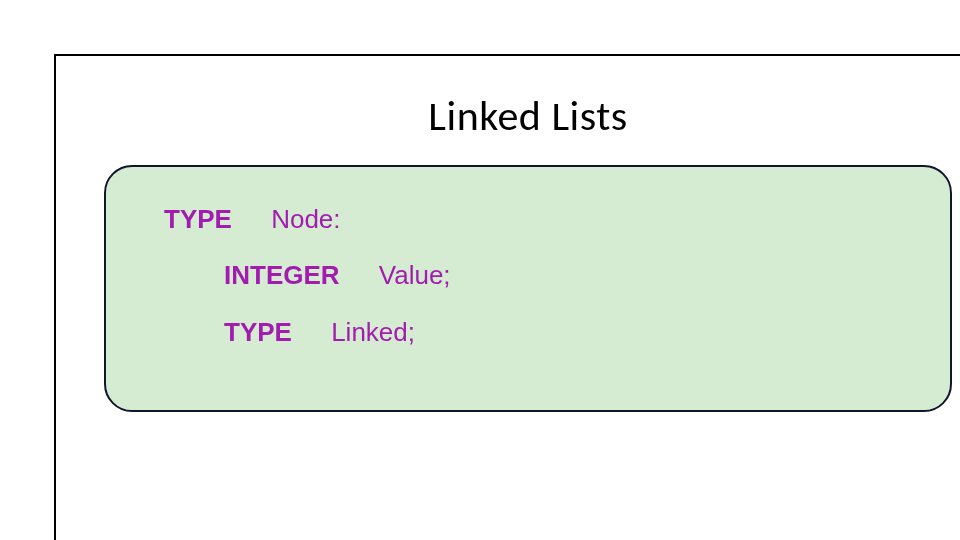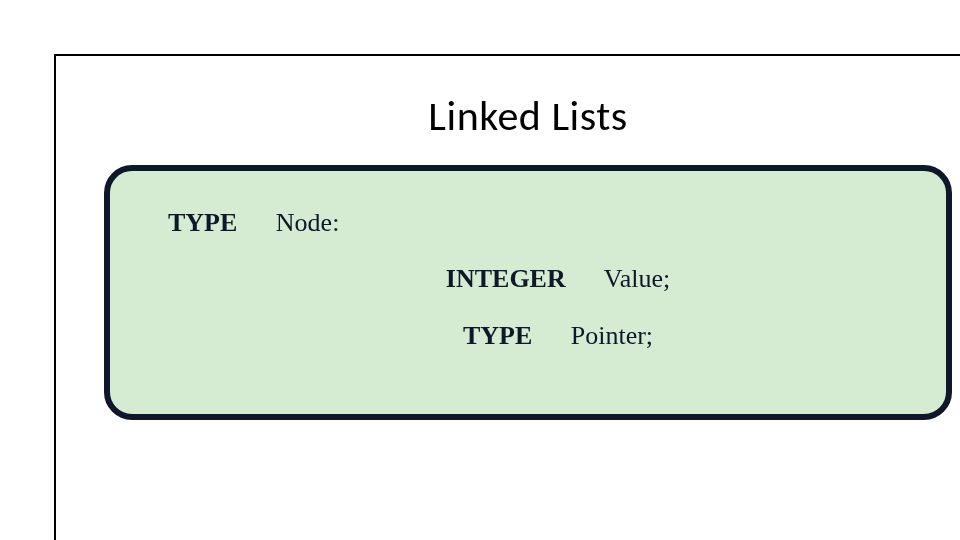--- a/index.html
+++ b/index.html
@@ -30,14 +30,14 @@
       letter-spacing: 0.5px;
     }
     .code-box {
-      border: 6px solid #0f172a;
+      border: 2px solid #0f172a;
       border-radius: 28px;
       background: #d5ecd3;
       padding: 16px 26px 42px 26px;
-      font-family: Liberation Serif, serif;
+      font-family: Liberation Sans, sans-serif;
       font-size: 26px;
       line-height: 1.55;
-      color: #0f172a;
+      color: #a21caf;
     }
     .kw {
       font-weight: bold;

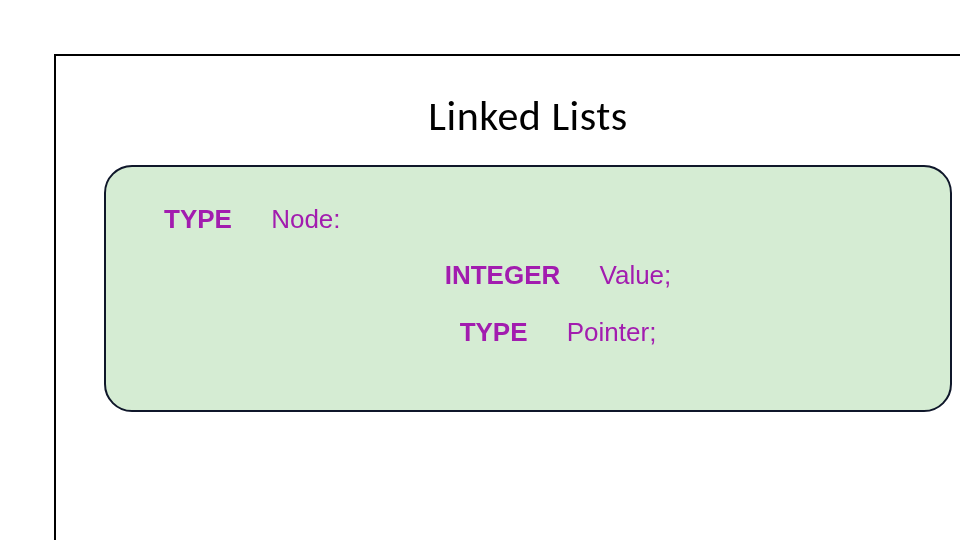--- a/index.html
+++ b/index.html
@@ -44,7 +44,6 @@
     }
     .indent {
       padding-left: 60px;
-      text-align: center;
     }
   </style>
 </head>

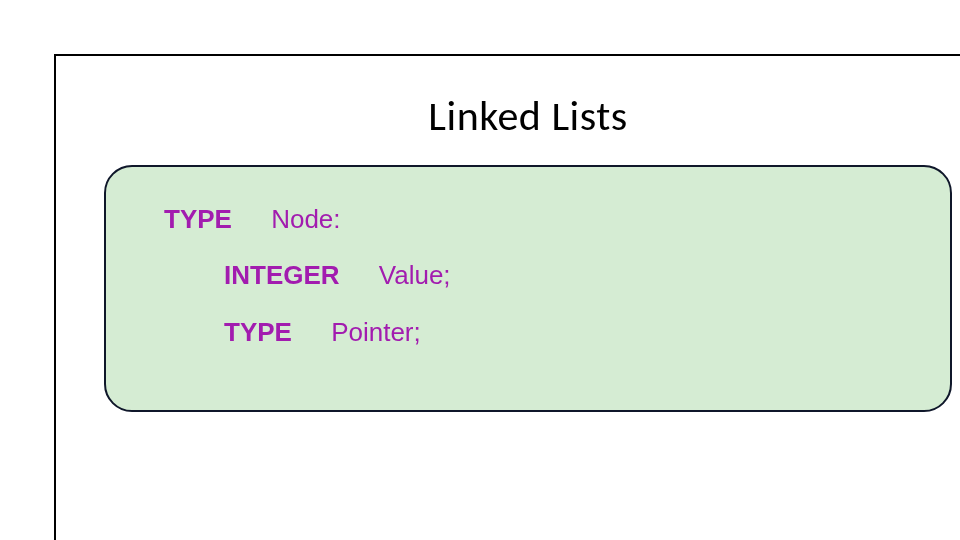--- a/index.html
+++ b/index.html
@@ -60,7 +60,7 @@
       <span class="kw">INTEGER</span><span> Value;</span>
     </div>
     <div class="code-line indent">
-      <span class="kw">TYPE</span><span> Pointer;</span>
+      <span class="kw">TYPE</span><span> Linked;</span>
     </div>
   </div>
 </div>

